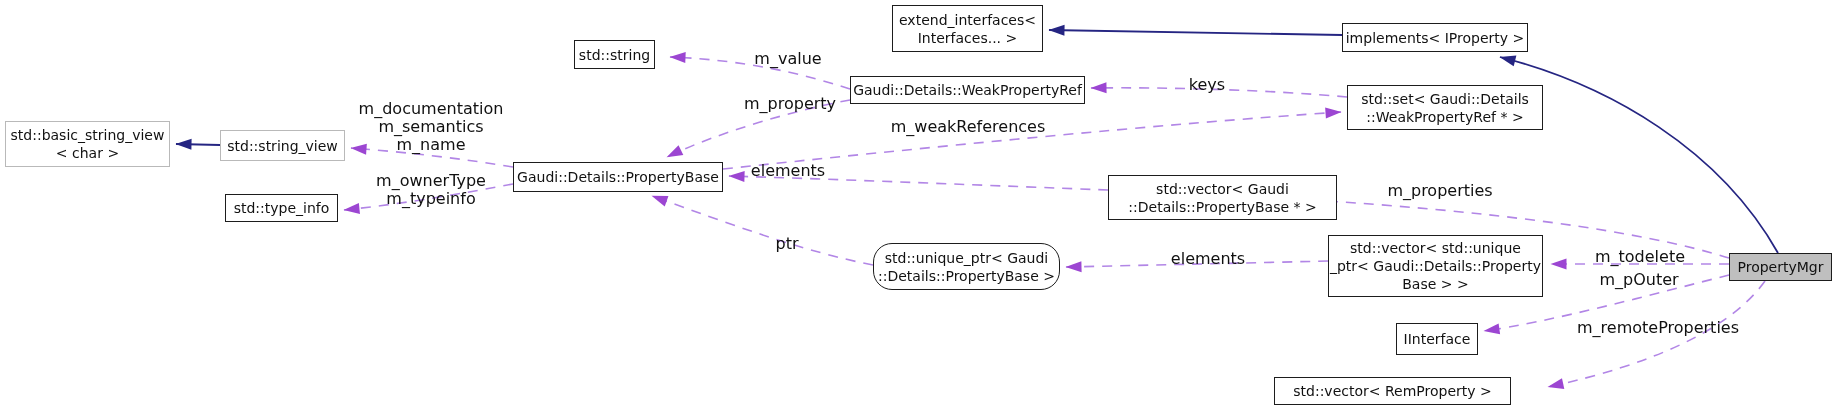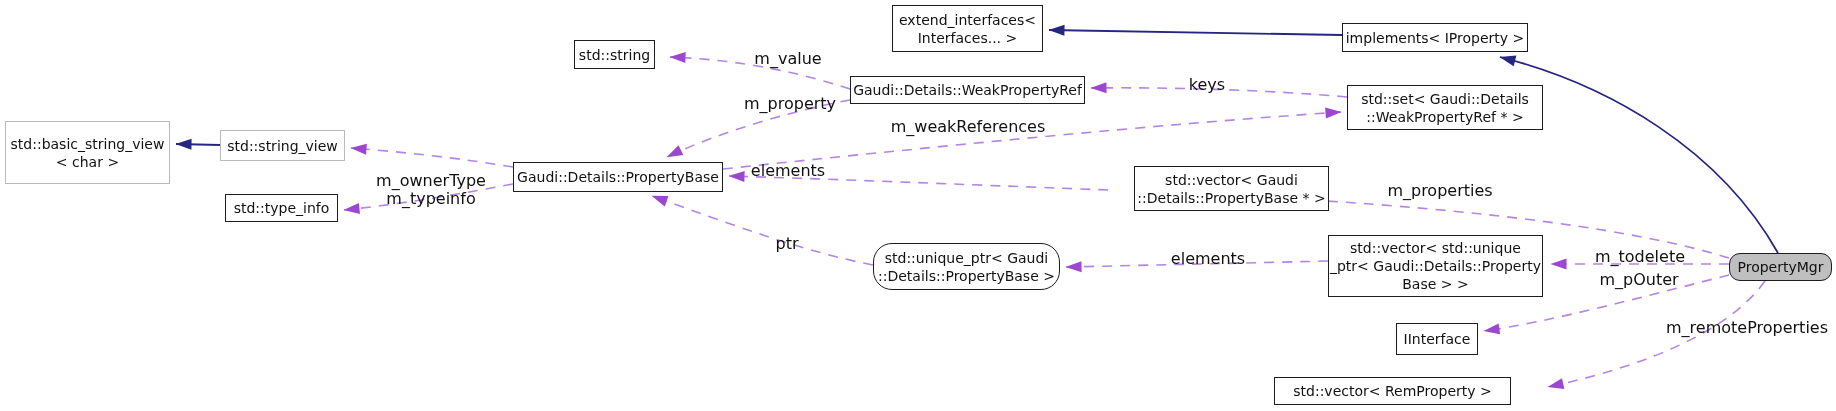--- a/index.html
+++ b/index.html
@@ -84,6 +84,9 @@
   <div class="elabel" style="left:788px;top:50px;">m_value</div>
   <div class="elabel" style="left:790px;top:95px;">m_property</div>
   <div class="elabel" style="left:1207px;top:76px;">keys</div>
+  <div class="elabel" style="left:431px;top:100px;">m_documentation
+m_semantics
+m_name</div>
   <div class="elabel" style="left:431px;top:172px;">m_ownerType
 m_typeinfo</div>
   <div class="elabel" style="left:968px;top:118px;">m_weakReferences</div>

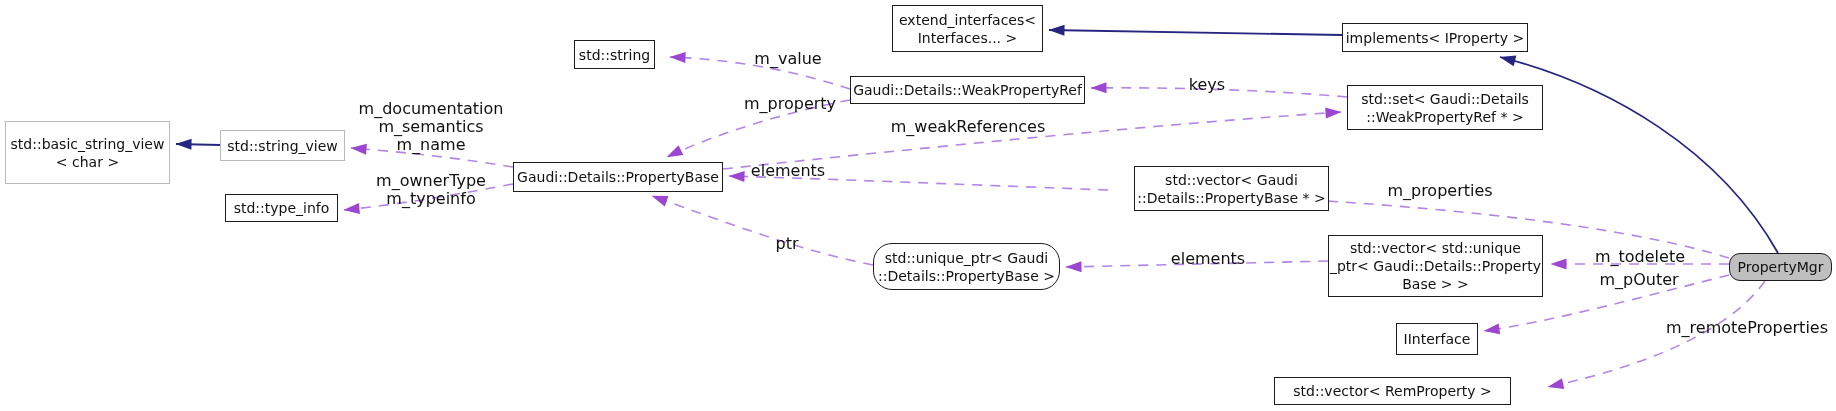--- a/index.html
+++ b/index.html
@@ -58,7 +58,7 @@
     </g>
   </svg>
 
-  <div class="node ext" style="left:5px;top:121px;width:165px;height:63px;">std::basic_string_view
+  <div class="node ext" style="left:5px;top:121px;width:165px;height:46px;">std::basic_string_view
 &lt; char &gt;</div>
   <div class="node ext" style="left:220px;top:130px;width:125px;height:31px;">std::string_view</div>
   <div class="node" style="left:225px;top:194px;width:113px;height:28px;">std::type_info</div>

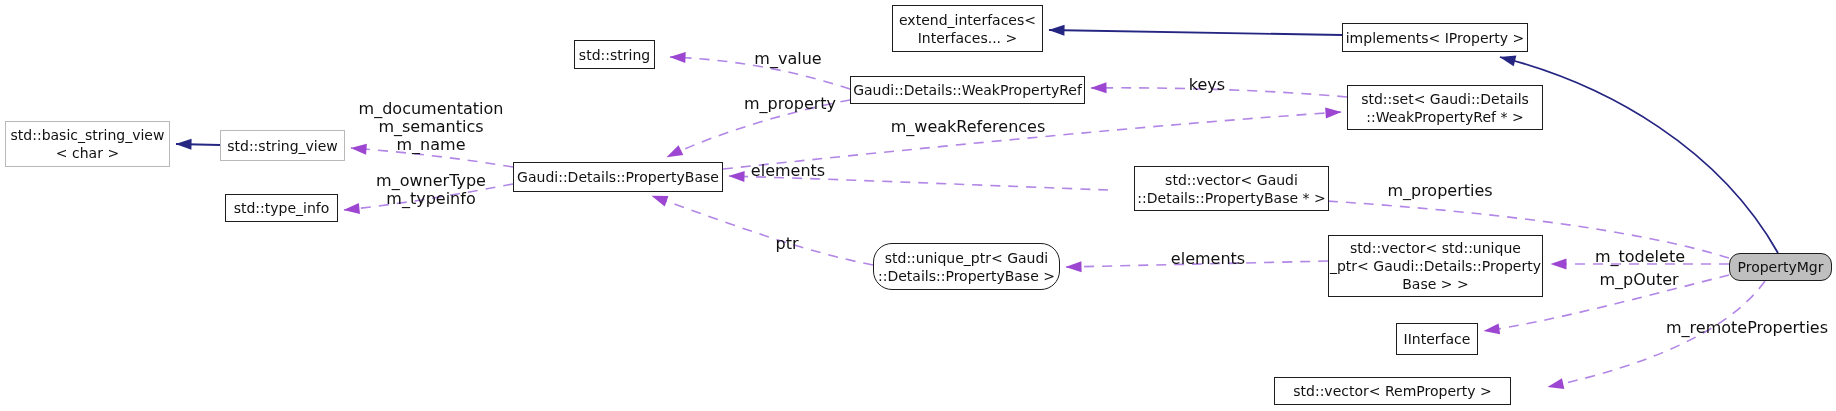--- a/index.html
+++ b/index.html
@@ -70,7 +70,7 @@
   <div class="node" style="left:1342px;top:23px;width:186px;height:29px;">implements&lt; IProperty &gt;</div>
   <div class="node" style="left:1347px;top:85px;width:196px;height:45px;">std::set&lt; Gaudi::Details
 ::WeakPropertyRef * &gt;</div>
-  <div class="node" style="left:1108px;top:166px;width:195px;height:45px;margin-left:26px;">std::vector&lt; Gaudi
+  <div class="node" style="left:1108px;top:175px;width:229px;height:45px;">std::vector&lt; Gaudi
 ::Details::PropertyBase * &gt;</div>
   <div class="node" style="left:873px;top:243px;width:187px;height:47px;border-radius:19px;">std::unique_ptr&lt; Gaudi
 ::Details::PropertyBase &gt;</div>

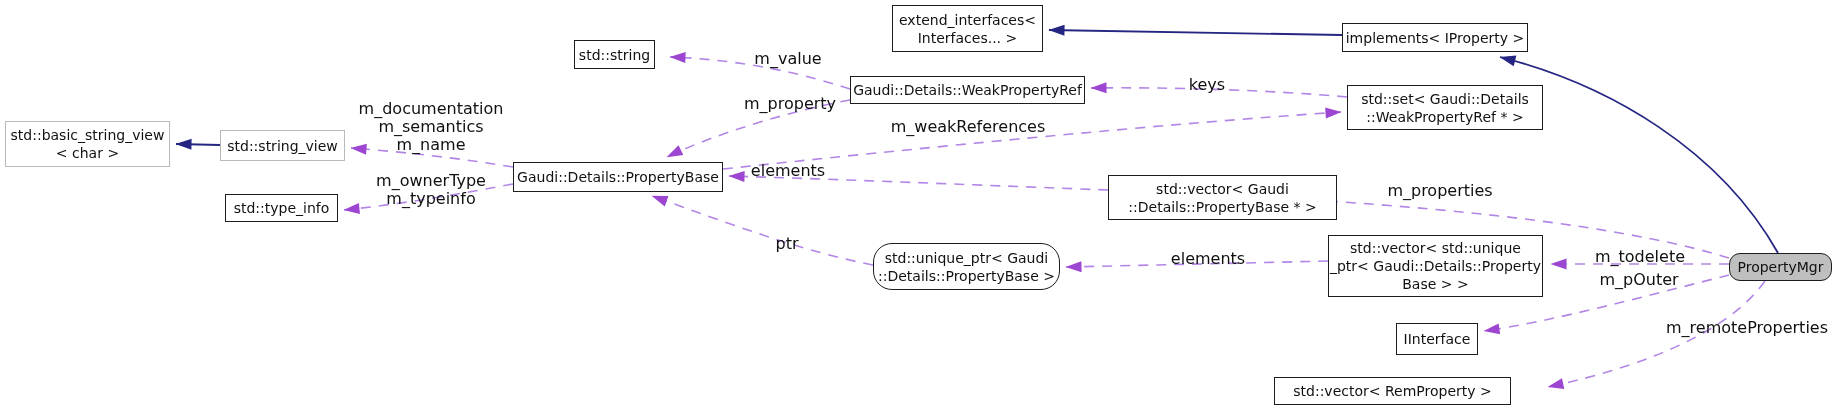--- a/index.html
+++ b/index.html
@@ -14,7 +14,7 @@
     font-size:14px;line-height:18px;white-space:pre-line;cursor:pointer;
   }
   .node.ext{border:1px solid #b9b9b9;cursor:default;}
-  .node.main{background:#bfbfbf;cursor:default;border-radius:11px;}
+  .node.main{background:#bfbfbf;cursor:default;}
   .elabel{
     position:absolute;transform:translateX(-50%);font-size:16px;line-height:18px;
     white-space:pre-line;text-align:center;color:#101010;

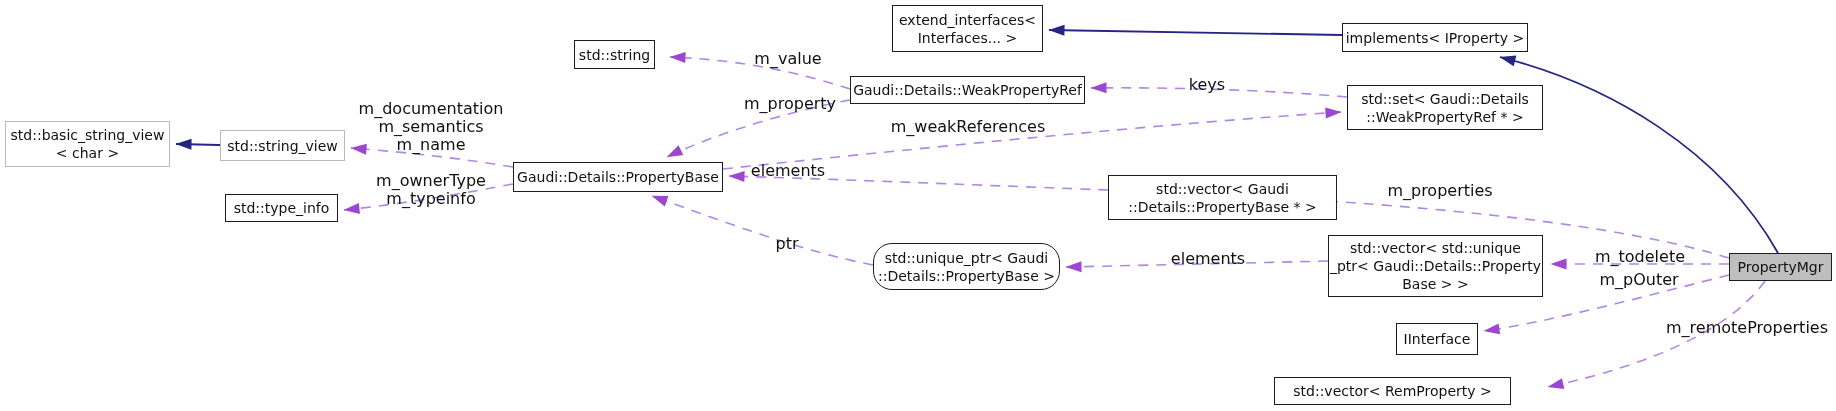--- a/index.html
+++ b/index.html
@@ -96,7 +96,7 @@
   <div class="elabel" style="left:1440px;top:182px;">m_properties</div>
   <div class="elabel" style="left:1640px;top:248px;">m_todelete</div>
   <div class="elabel" style="left:1639px;top:271px;">m_pOuter</div>
-  <div class="elabel" style="left:1728px;top:319px;padding-left:38px;">m_remoteProperties</div>
+  <div class="elabel" style="left:1639px;top:319px;padding-left:38px;">m_remoteProperties</div>
 
 </div>
 

